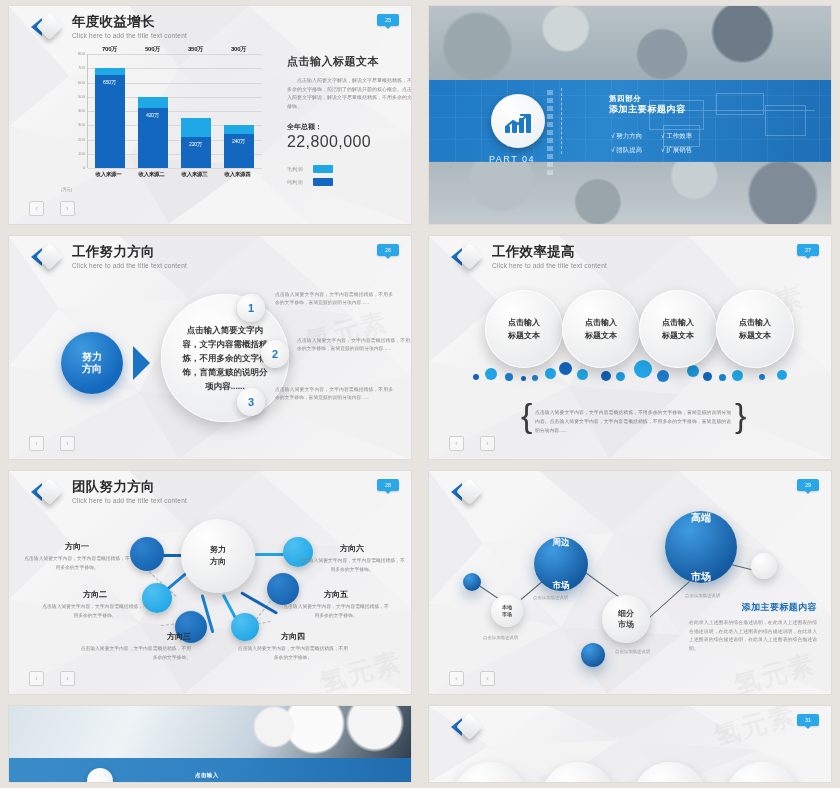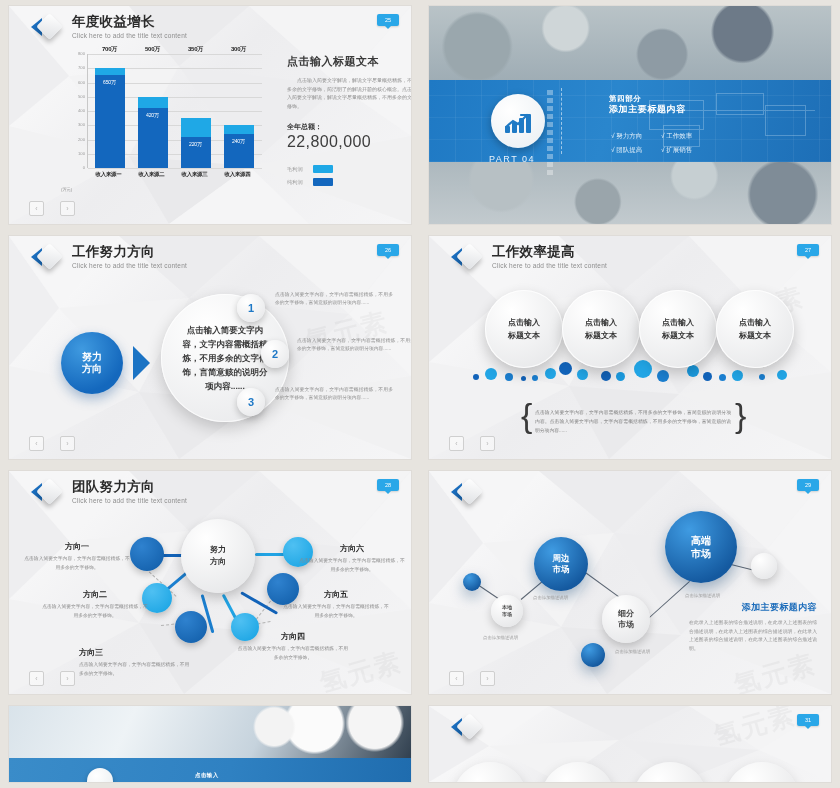--- a/index.html
+++ b/index.html
@@ -195,7 +195,7 @@
   .fl span{display:block;font-size:4.8px;color:#8a8a8a;line-height:8.5px;}
   
   .mb{position:absolute;border-radius:50%;display:flex;align-items:center;justify-content:center;flex-direction:column;z-index:4;}
-  .mb.blue{background:radial-gradient(circle at 34% 26%,#3f9be2,#14599f 75%);color:#fff;font-weight:bold;box-shadow:0 6px 14px rgba(10,60,110,.35);}
+  .mb.blue{background:radial-gradient(circle at 34% 26%,#3f9be2,#14599f 75%);color:#fff;font-weight:bold;box-shadow:0 6px 14px rgba(10,60,110,.35);justify-content:space-between;}
   .mb.white{background:radial-gradient(circle at 34% 26%,#ffffff,#e1e2e4);color:#444;font-weight:bold;box-shadow:0 4px 10px rgba(0,0,0,.2);}
   .mcap{position:absolute;font-size:4.4px;color:#9b9b9b;z-index:4;white-space:nowrap;}
   .mline{position:absolute;height:1px;background:#5c6673;z-index:2;transform-origin:0 50%;}

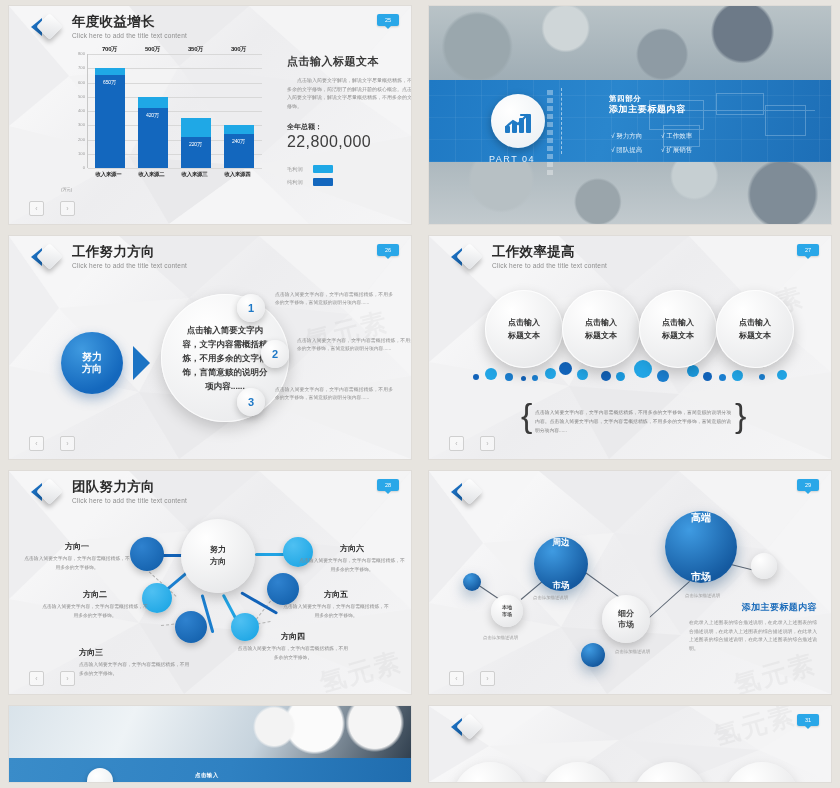--- a/index.html
+++ b/index.html
@@ -608,7 +608,7 @@
         <b>方向二</b>
         <span>点击输入简要文字内容，文字内容需概括精炼，不用多余的文字修饰。</span>
       </div>
-      <div class="fl" style="left:70px;top:176px;width:112px;text-align:left">
+      <div class="fl" style="left:70px;top:160px;width:112px;text-align:right">
         <b>方向三</b>
         <span>点击输入简要文字内容，文字内容需概括精炼，不用多余的文字修饰。</span>
       </div>

